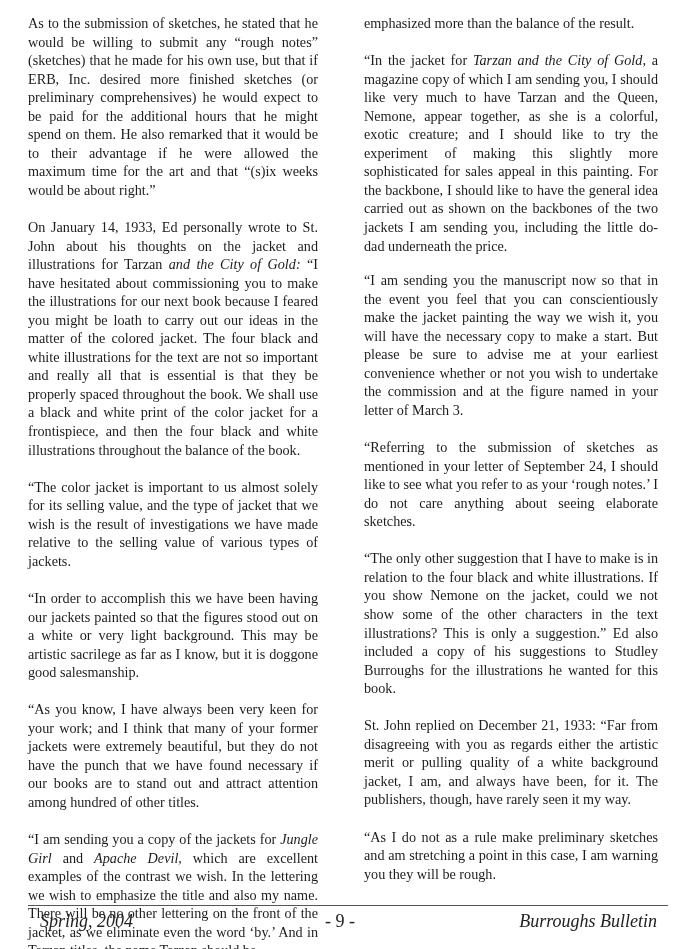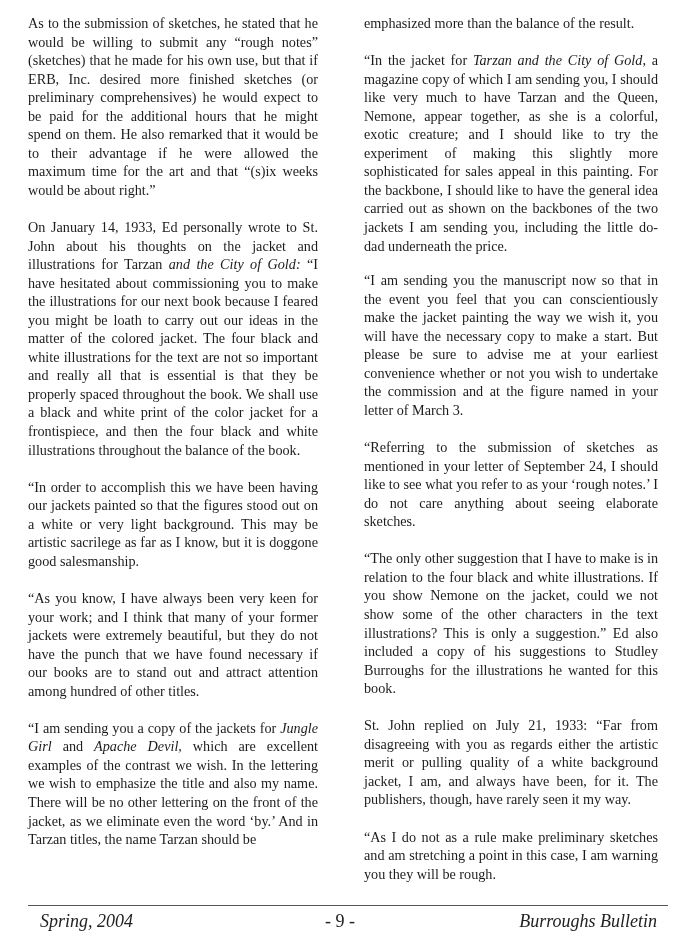--- a/index.html
+++ b/index.html
@@ -36,6 +36,7 @@
   <div class="col left">
     <p>As to the submission of sketches, he stated that he would be willing to submit any “rough notes” (sketches) that he made for his own use, but that if ERB, Inc. desired more finished sketches (or preliminary comprehensives) he would expect to be paid for the additional hours that he might spend on them. He also remarked that it would be to their advantage if he were allowed the maximum time for the art and that “(s)ix weeks would be about right.”</p>
     <p><span>On January 14, 1933, Ed personally wrote to St. John about his thoughts on the jacket and illustrations for Tarzan </span><i>and the City of Gold:</i><span> “I have hesitated about commissioning you to make the illustrations for our next book because I feared you might be loath to carry out our ideas in the matter of the colored jacket. The four black and white illustrations for the text are not so important and really all that is essential is that they be properly spaced throughout the book. We shall use a black and white print of the color jacket for a frontispiece, and then the four black and white illustrations throughout the balance of the book.</span></p>
+    <p>“The color jacket is important to us almost solely for its selling value, and the type of jacket that we wish is the result of investigations we have made relative to the selling value of various types of jackets.</p>
     <p>“In order to accomplish this we have been having our jackets painted so that the figures stood out on a white or very light background. This may be artistic sacrilege as far as I know, but it is doggone good salesmanship.</p>
     <p>“As you know, I have always been very keen for your work; and I think that many of your former jackets were extremely beautiful, but they do not have the punch that we have found necessary if our books are to stand out and attract attention among hundred of other titles.</p>
     <p class="cont"><span>“I am sending you a copy of the jackets for </span><i>Jungle Girl</i><span> and </span><i>Apache Devil,</i><span> which are excellent examples of the contrast we wish. In the lettering we wish to emphasize the title and also my name. There will be no other lettering on the front of the jacket, as we eliminate even the word ‘by.’ And in Tarzan titles, the name Tarzan should be</span></p>

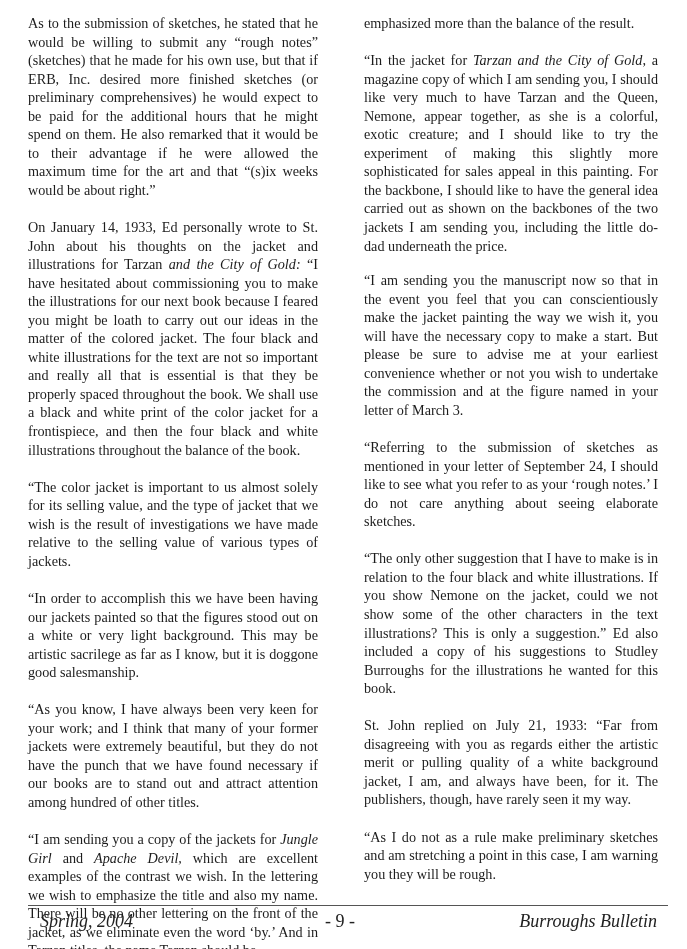--- a/index.html
+++ b/index.html
@@ -48,7 +48,7 @@
     <p>“I am sending you the manuscript now so that in the event you feel that you can conscientiously make the jacket painting the way we wish it, you will have the necessary copy to make a start. But please be sure to advise me at your earliest convenience whether or not you wish to undertake the commission and at the figure named in your letter of March 3.</p>
     <p>“Referring to the submission of sketches as mentioned in your letter of September 24, I should like to see what you refer to as your ‘rough notes.’ I do not care anything about seeing elaborate sketches.</p>
     <p>“The only other suggestion that I have to make is in relation to the four black and white illustrations. If you show Nemone on the jacket, could we not show some of the other characters in the text illustrations? This is only a suggestion.” Ed also included a copy of his suggestions to Studley Burroughs for the illustrations he wanted for this book.</p>
-    <p>St. John replied on July 21, 1933: “Far from disagreeing with you as regards either the artistic merit or pulling quality of a white background jacket, I am, and always have been, for it. The publishers, though, have rarely seen it my way.</p>
+    <p>St. John replied on December 21, 1933: “Far from disagreeing with you as regards either the artistic merit or pulling quality of a white background jacket, I am, and always have been, for it. The publishers, though, have rarely seen it my way.</p>
     <p>“As I do not as a rule make preliminary sketches and am stretching a point in this case, I am warning you they will be rough.</p>
 
   </div>

